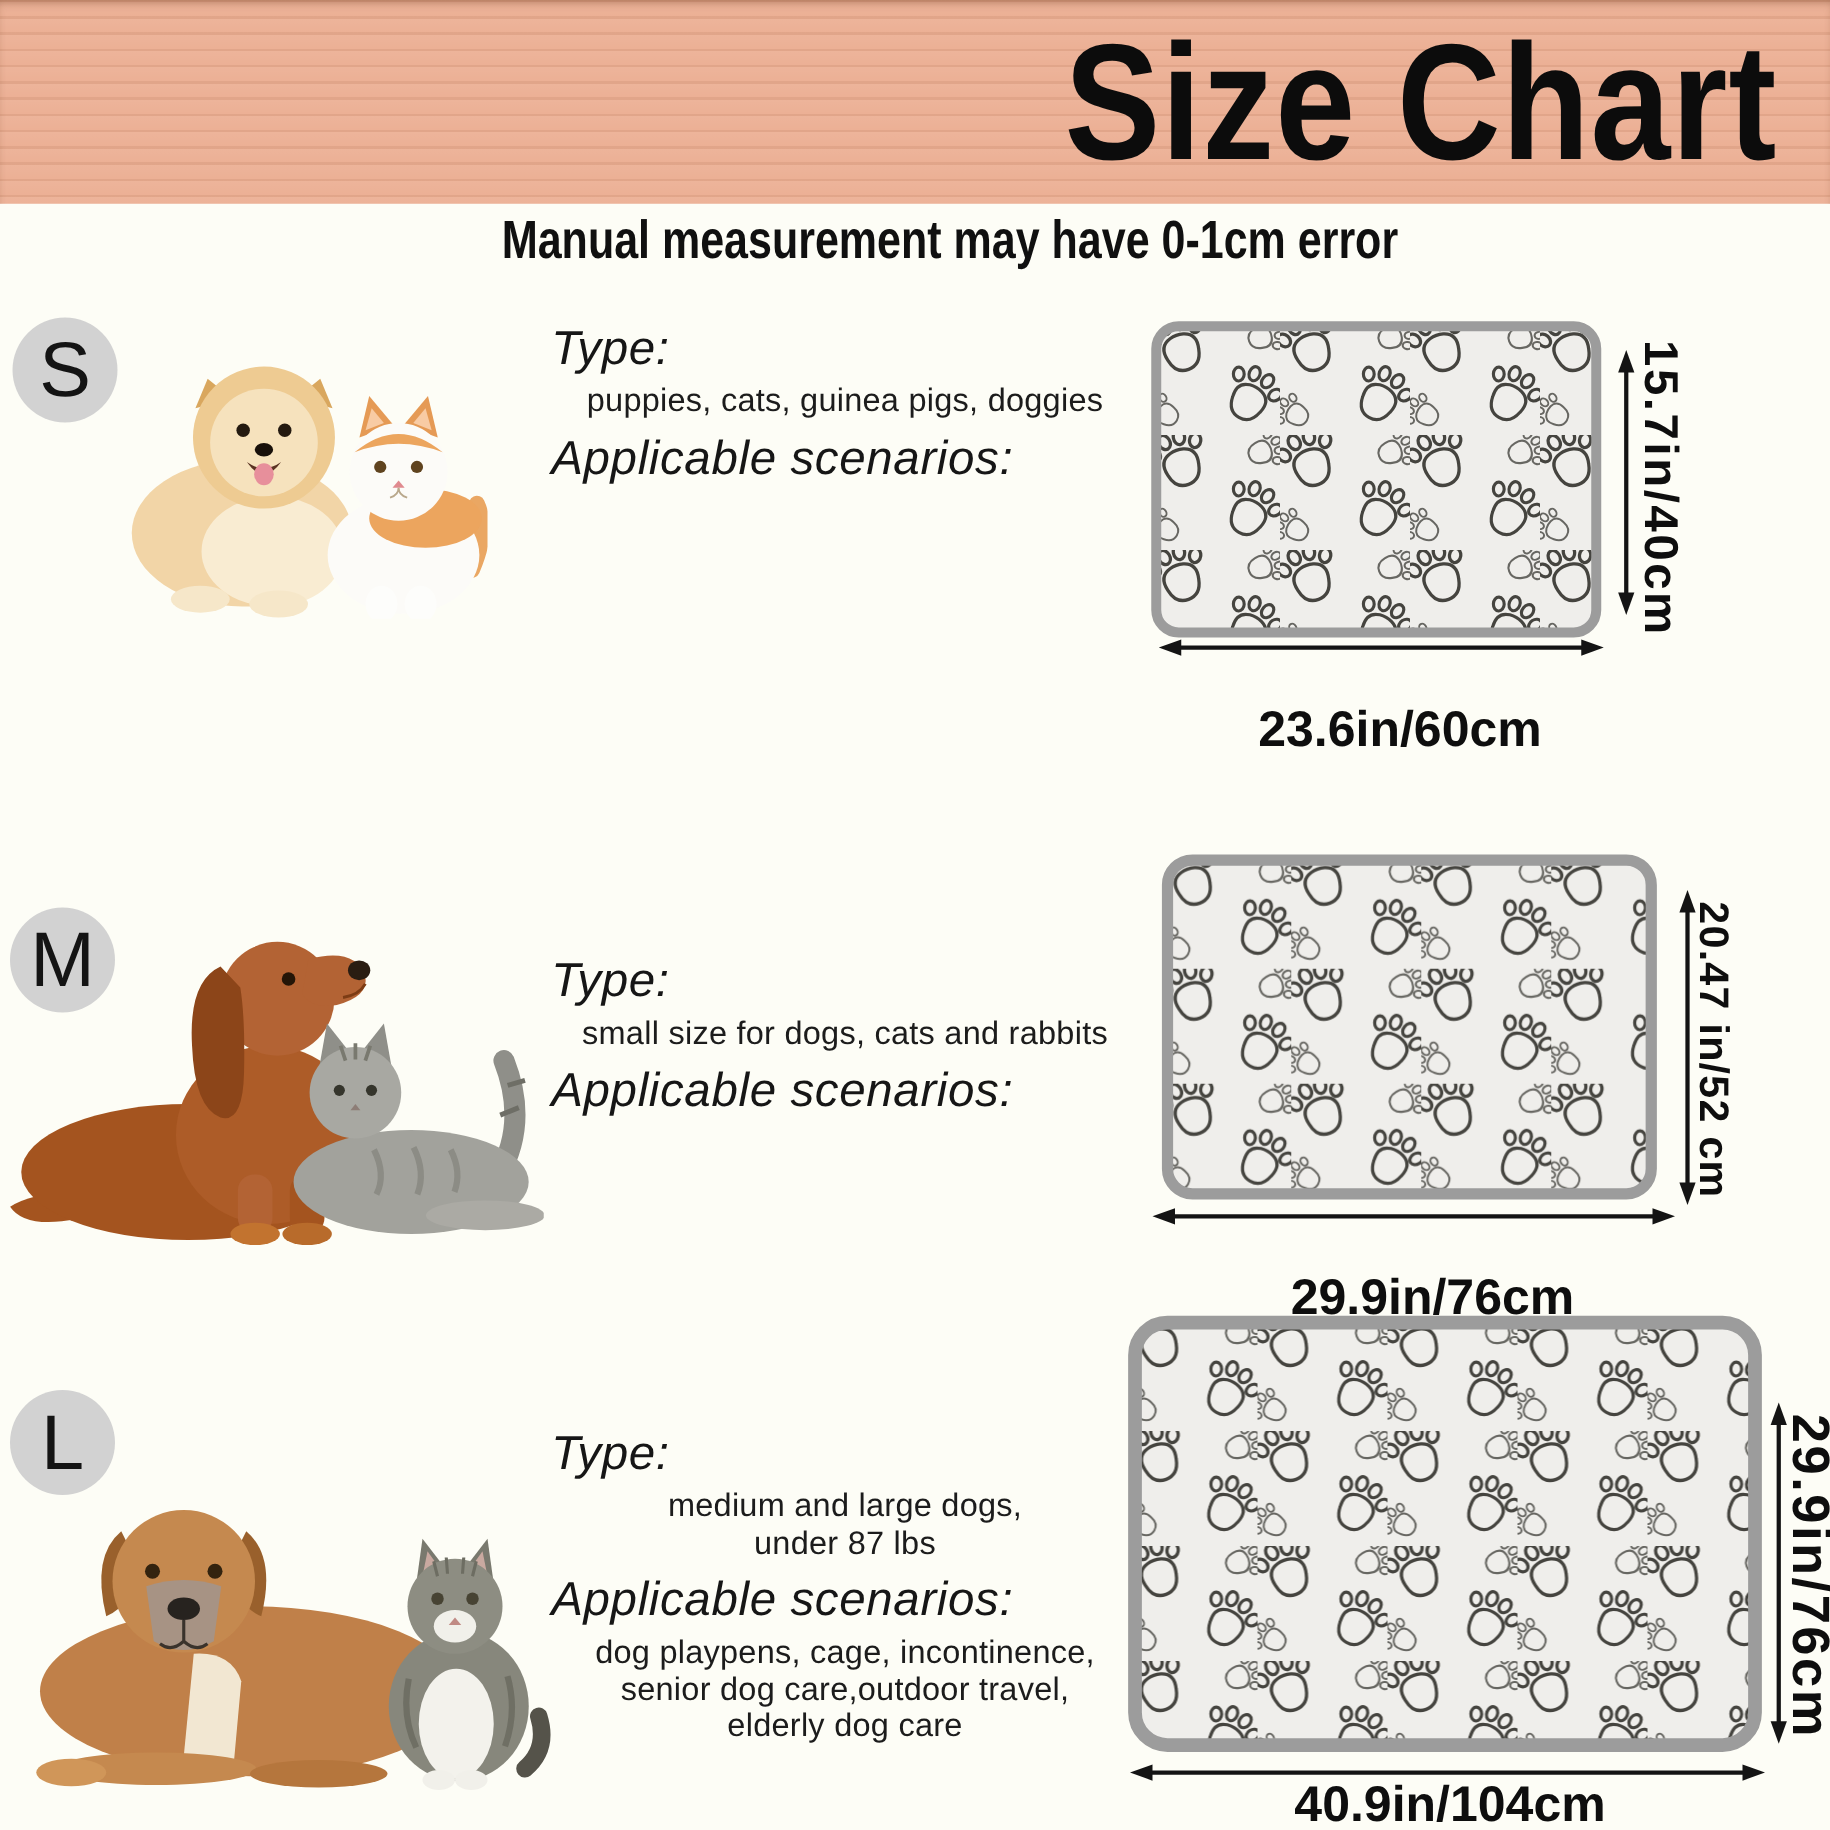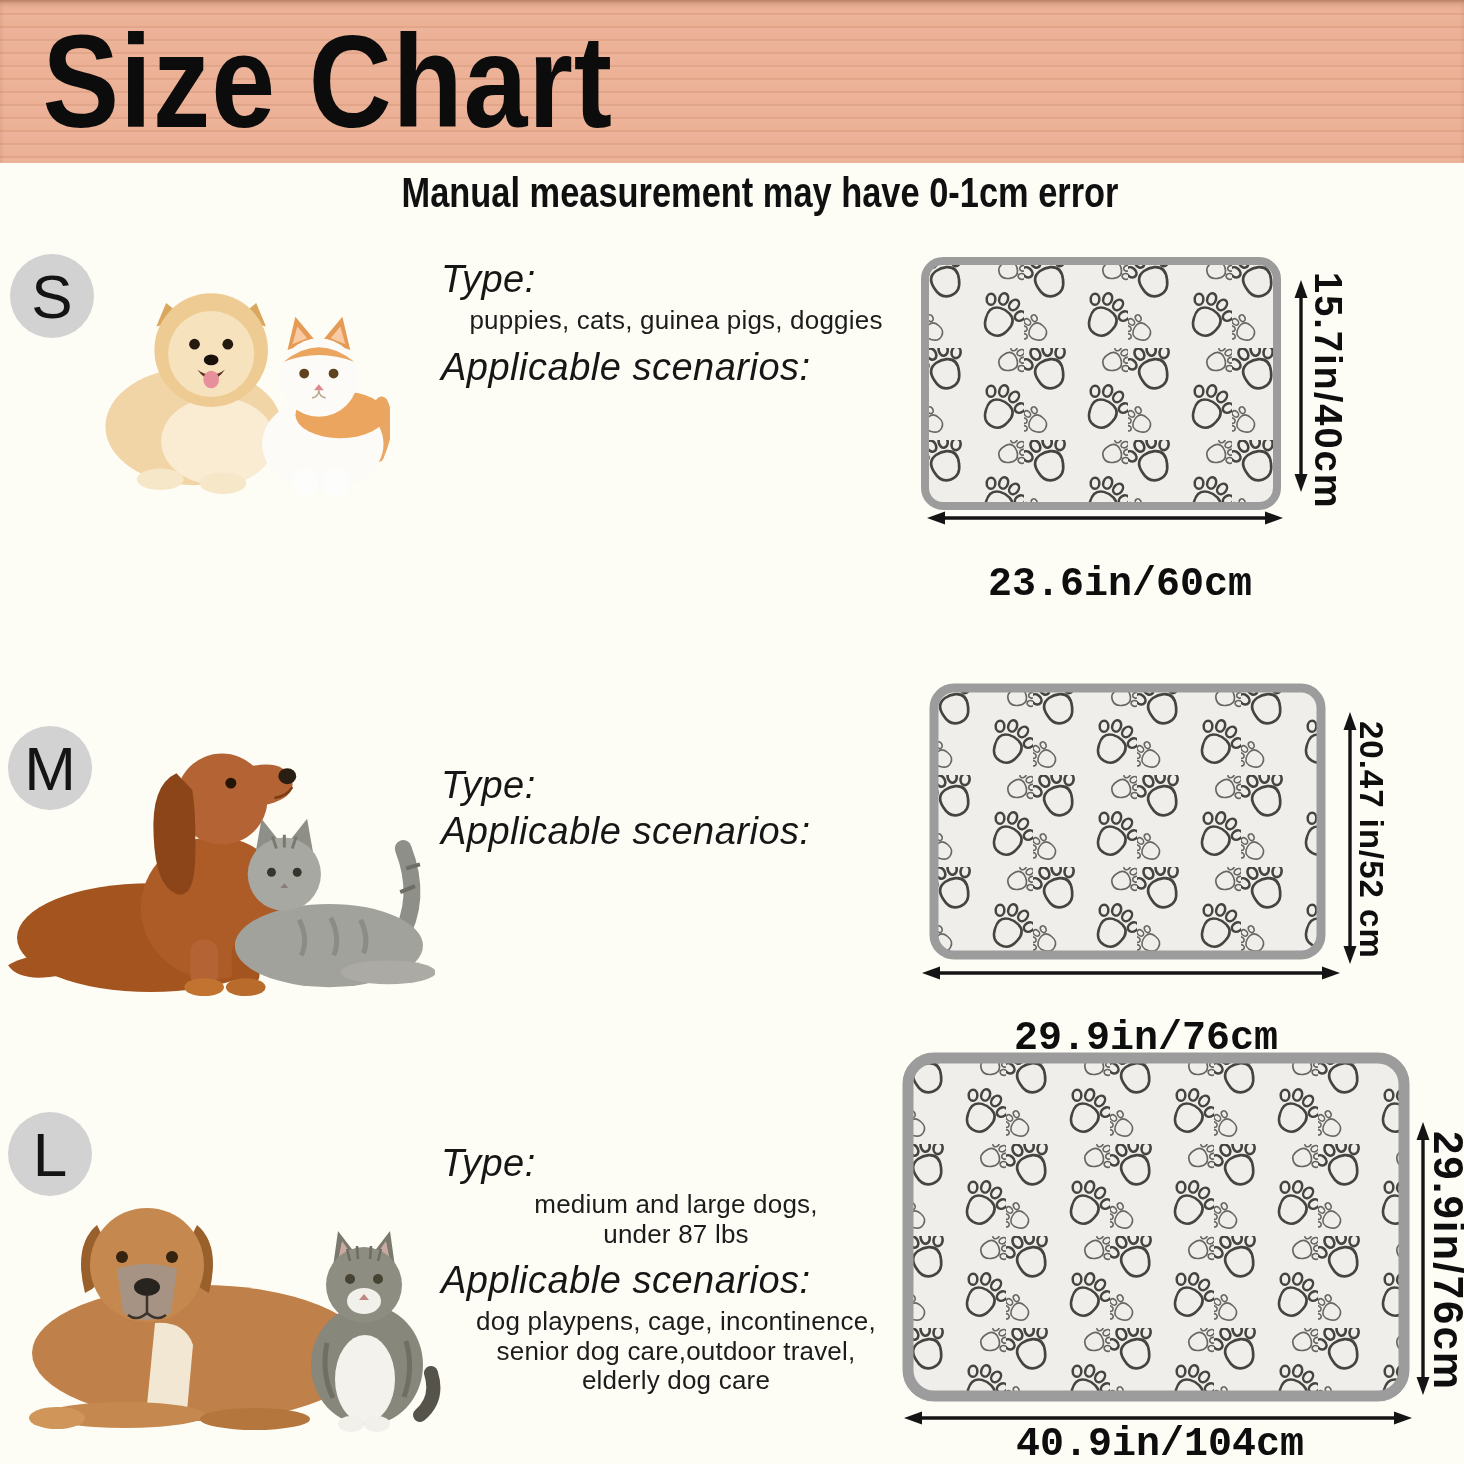--- a/index.html
+++ b/index.html
@@ -10,7 +10,7 @@
     background-image:repeating-linear-gradient(180deg,rgba(168,108,78,0.16) 0px,rgba(168,108,78,0.16) 2px,
       rgba(255,255,255,0.05) 2px,rgba(255,255,255,0.0) 13px);
     box-shadow:inset 0 5px 7px -3px rgba(110,60,30,.45);
-    display:flex;align-items:center;justify-content:flex-start;}
+    display:flex;align-items:center;justify-content:flex-end;}
   .title{font-size:132px;font-weight:700;color:#0c0c0c;transform:scaleX(.87);letter-spacing:1px;white-space:nowrap;}
   .note{position:absolute;top:167px;left:56px;width:1408px;text-align:center;font-size:43px;line-height:50px;
     font-weight:700;color:#101010;transform:scaleX(.8);white-space:nowrap;}

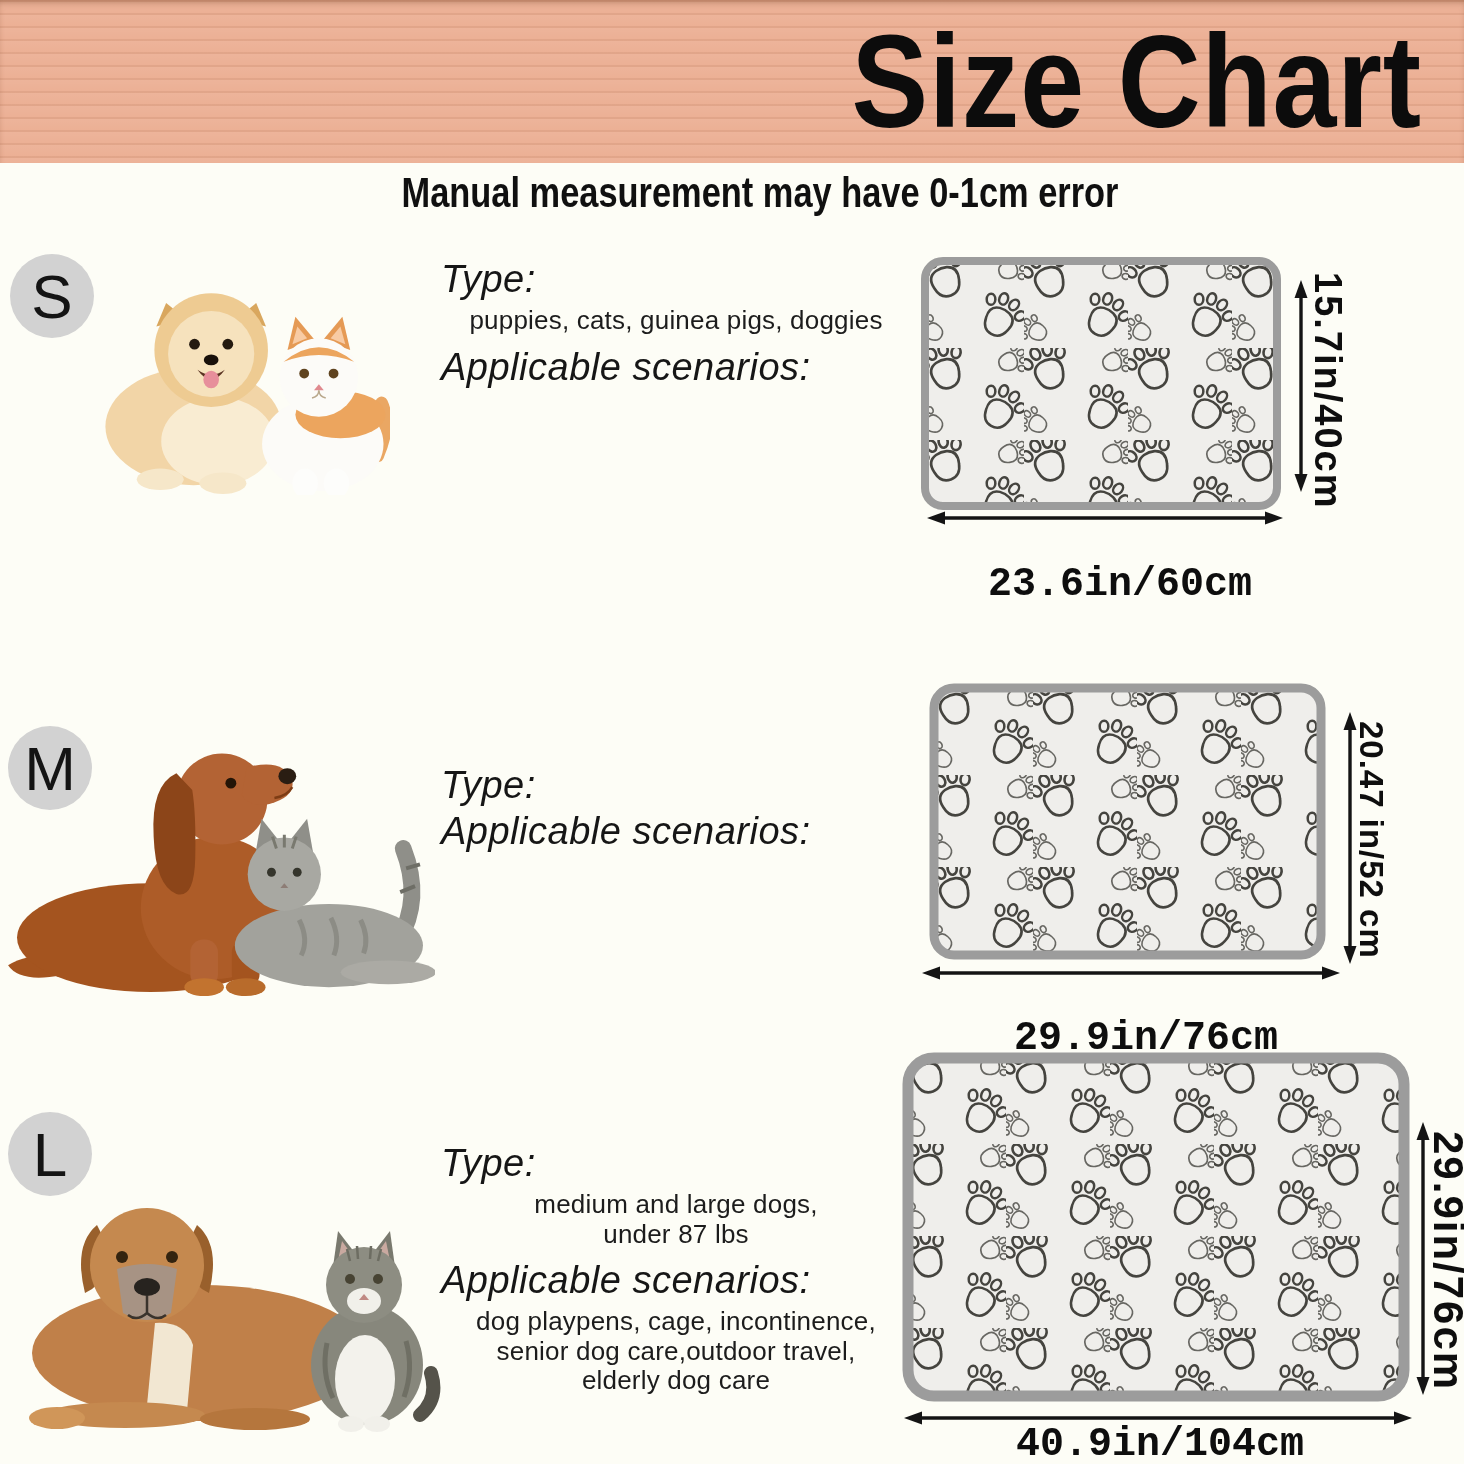--- a/index.html
+++ b/index.html
@@ -26,7 +26,7 @@
   .dim line{stroke:#141414;stroke-width:3.4;}
   .dim polygon{fill:#141414;}
   .vlabel{position:absolute;writing-mode:vertical-rl;text-align:center;font-weight:700;color:#0e0e0e;white-space:nowrap;}
-  .hlabel{position:absolute;text-align:center;font-weight:700;font-size:40px;color:#0e0e0e;white-space:nowrap;font-family:Liberation Mono, monospace;}
+  .hlabel{position:absolute;text-align:center;font-weight:700;font-size:40px;color:#0e0e0e;white-space:nowrap;}
   .paw{fill:none;stroke:#45443f;stroke-width:2.1;}
 </style>
 </head>

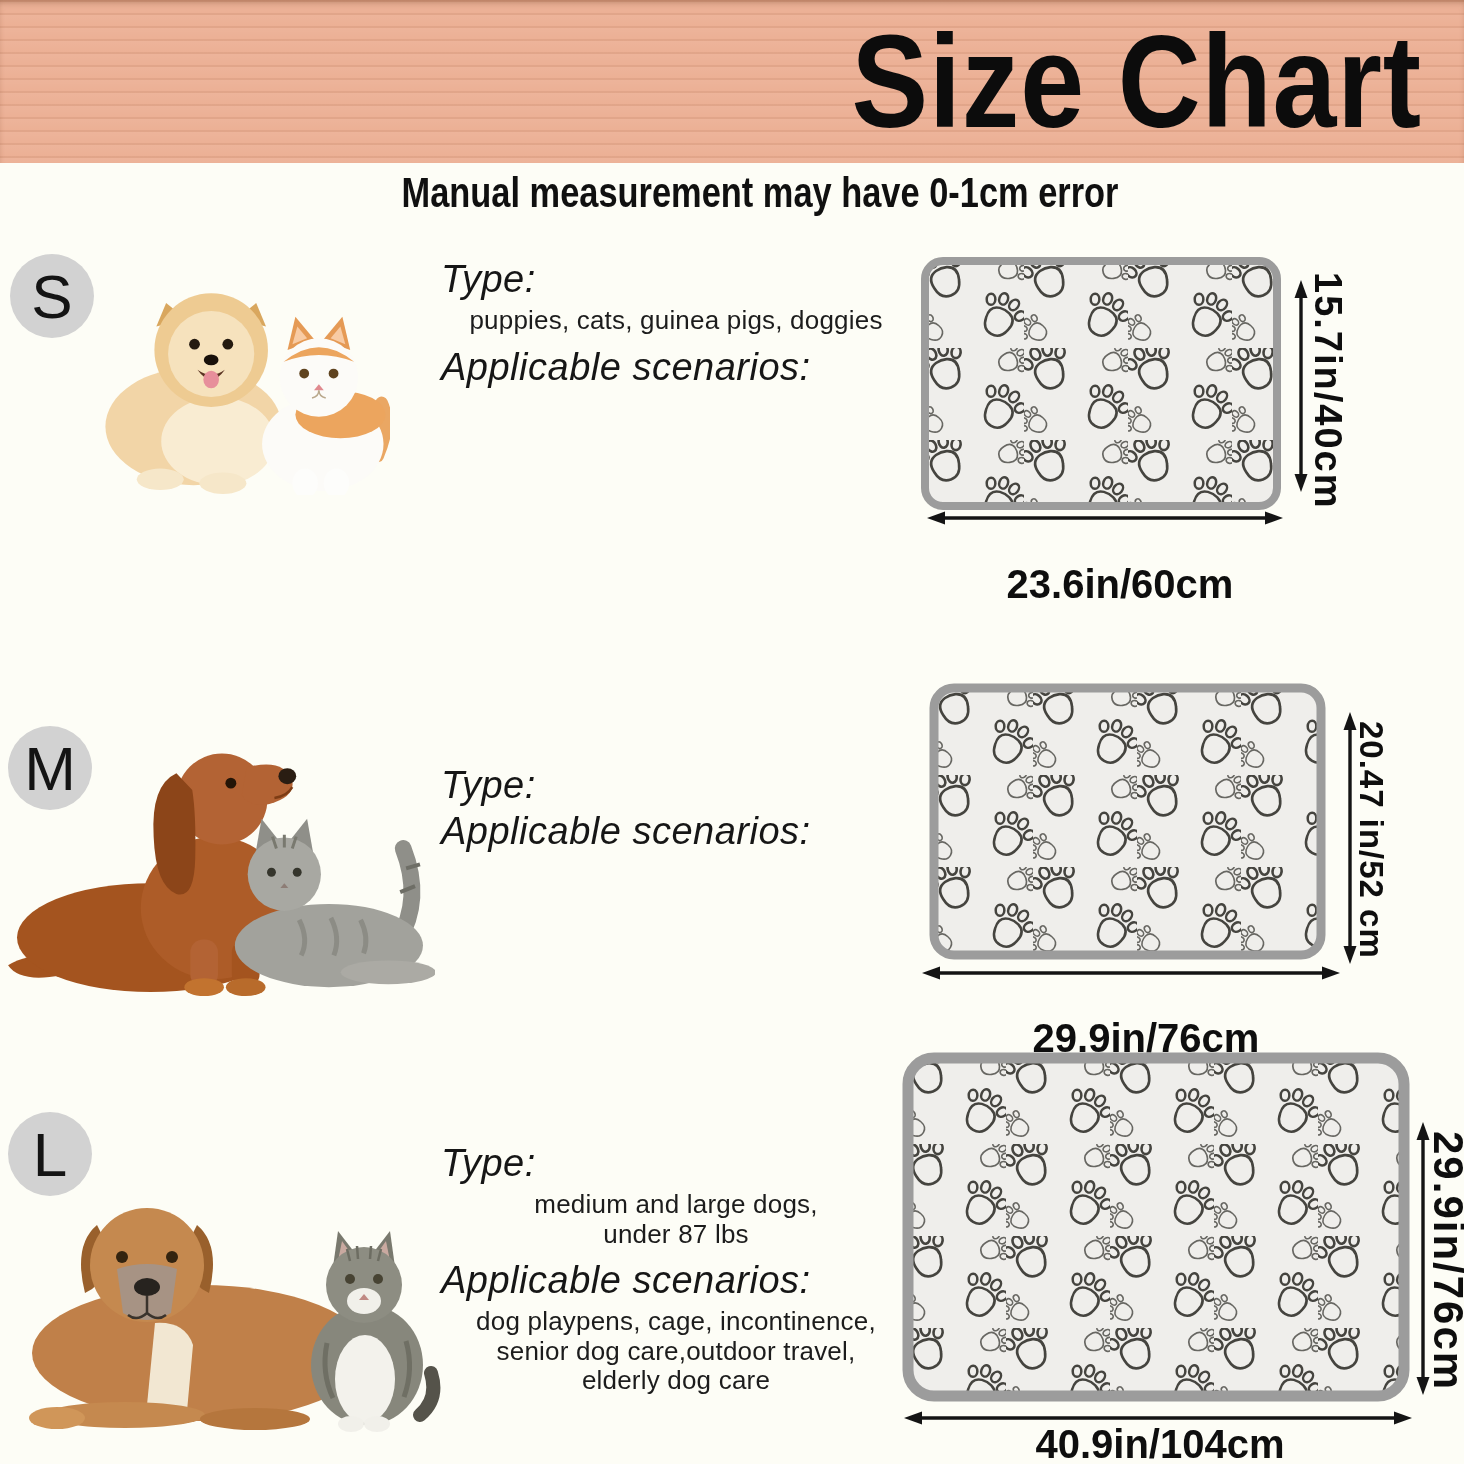--- a/index.html
+++ b/index.html
@@ -156,6 +156,7 @@
 
   <div class="tblock" style="top:762px;">
     <div class="tb-h">Type:</div>
+    <div class="tb-b">small size for dogs, cats and rabbits</div>
     <div class="tb-h">Applicable scenarios:</div>
   </div>
 

